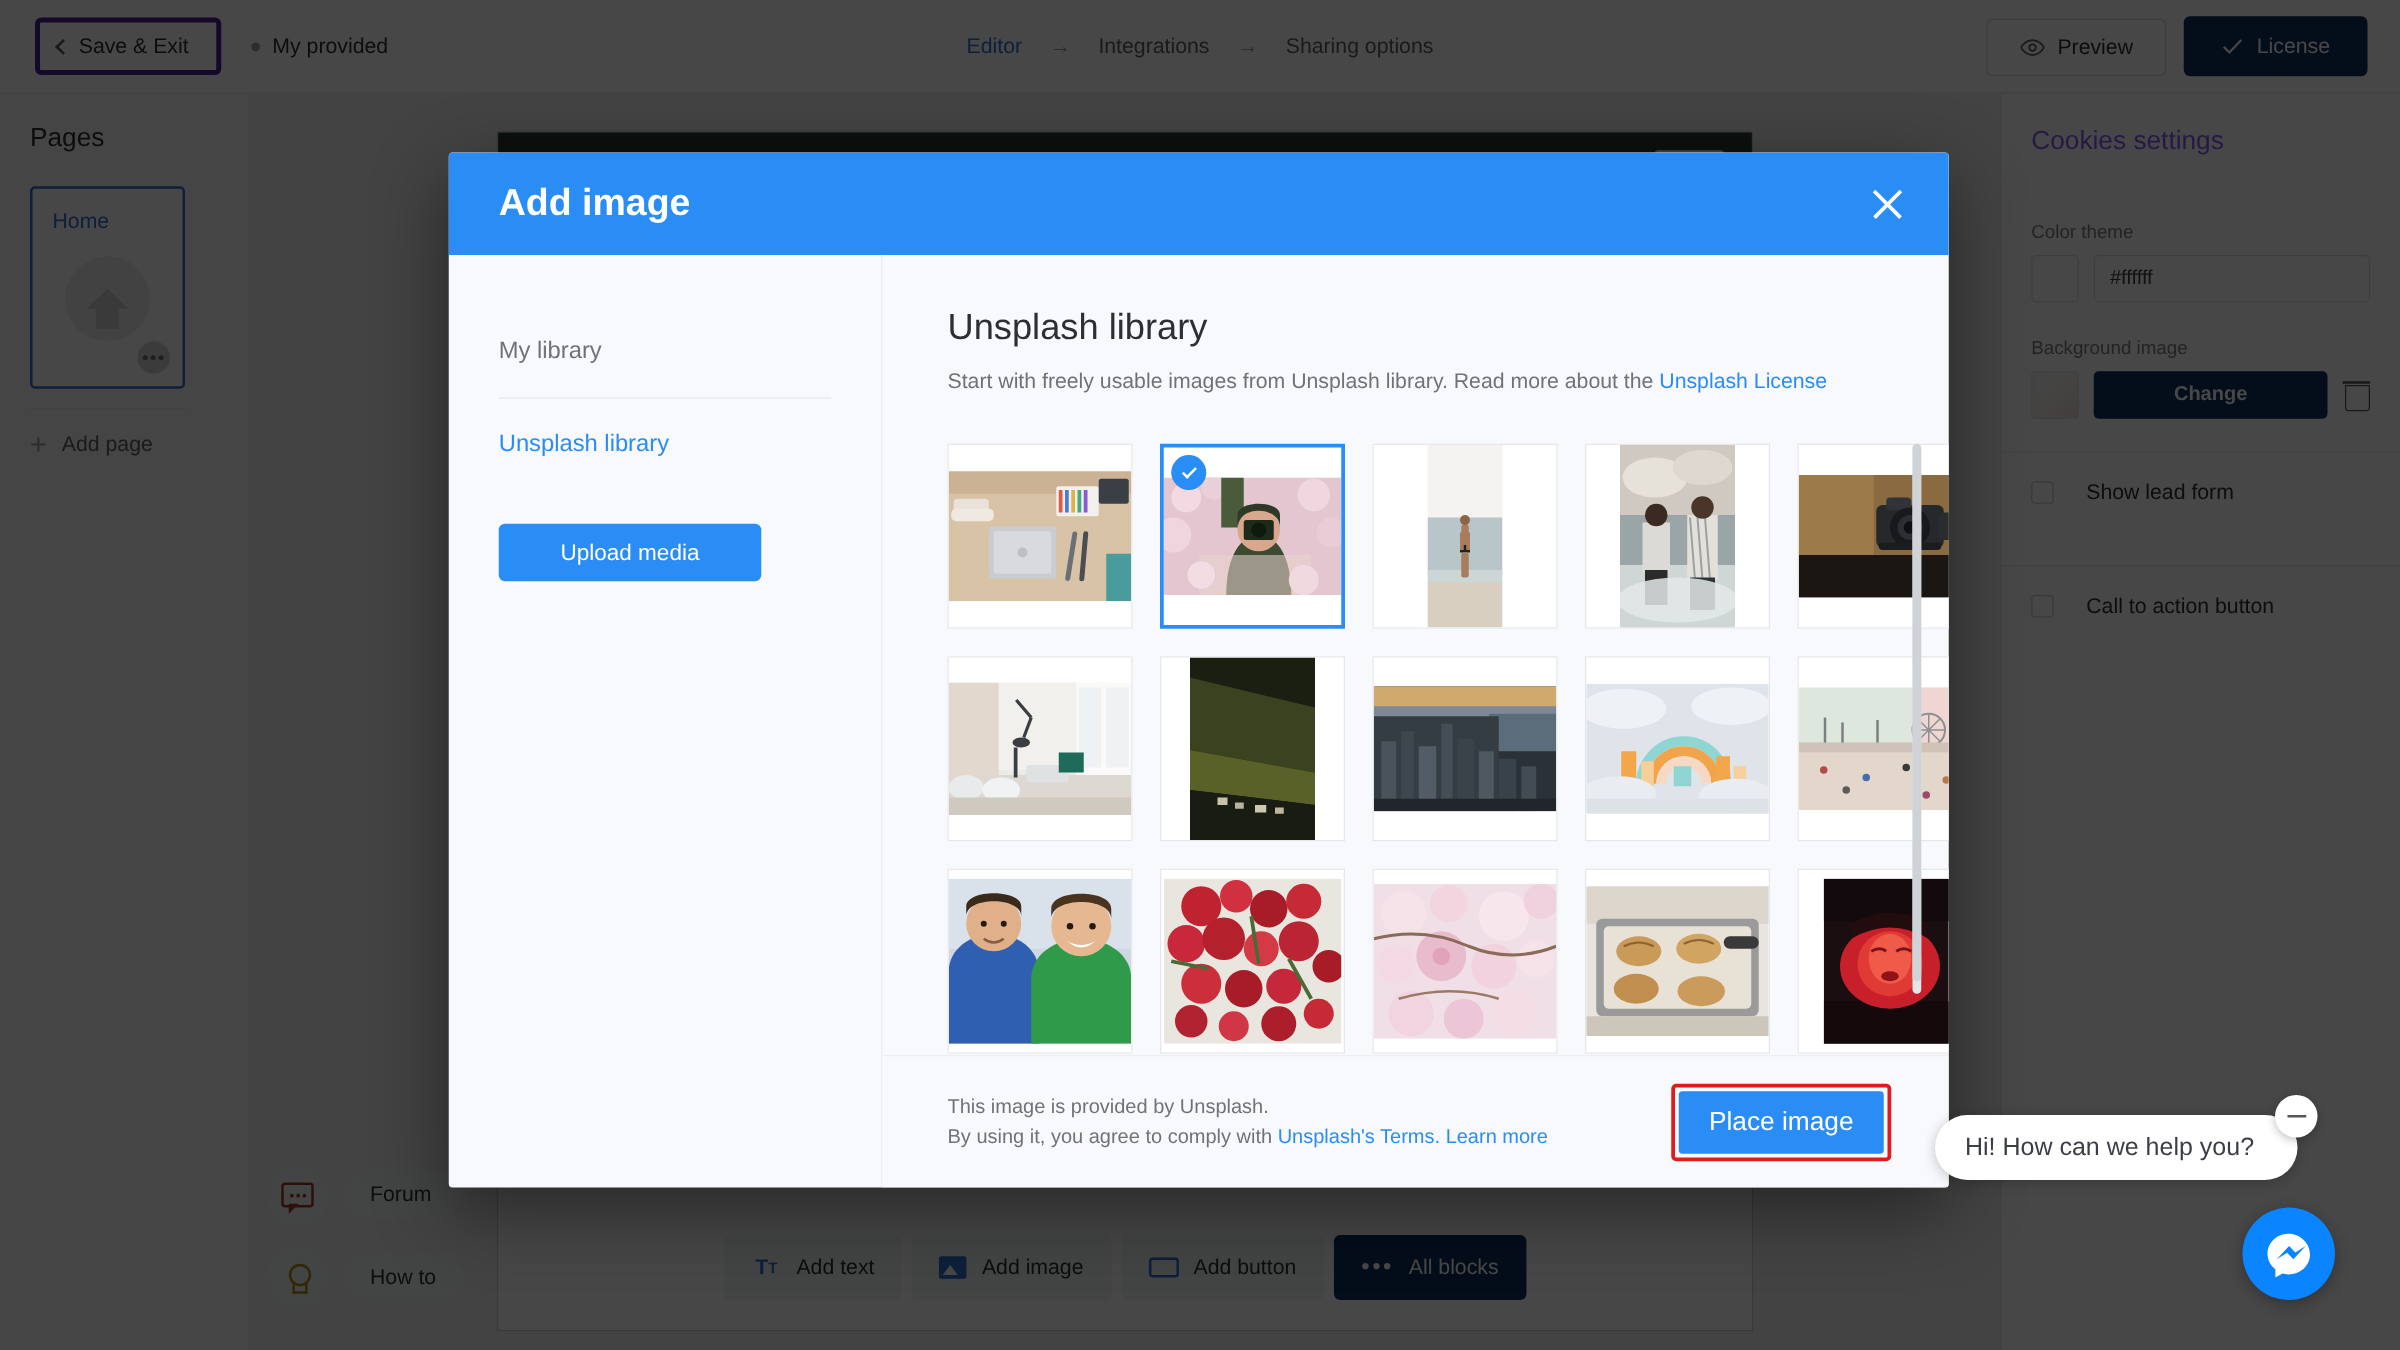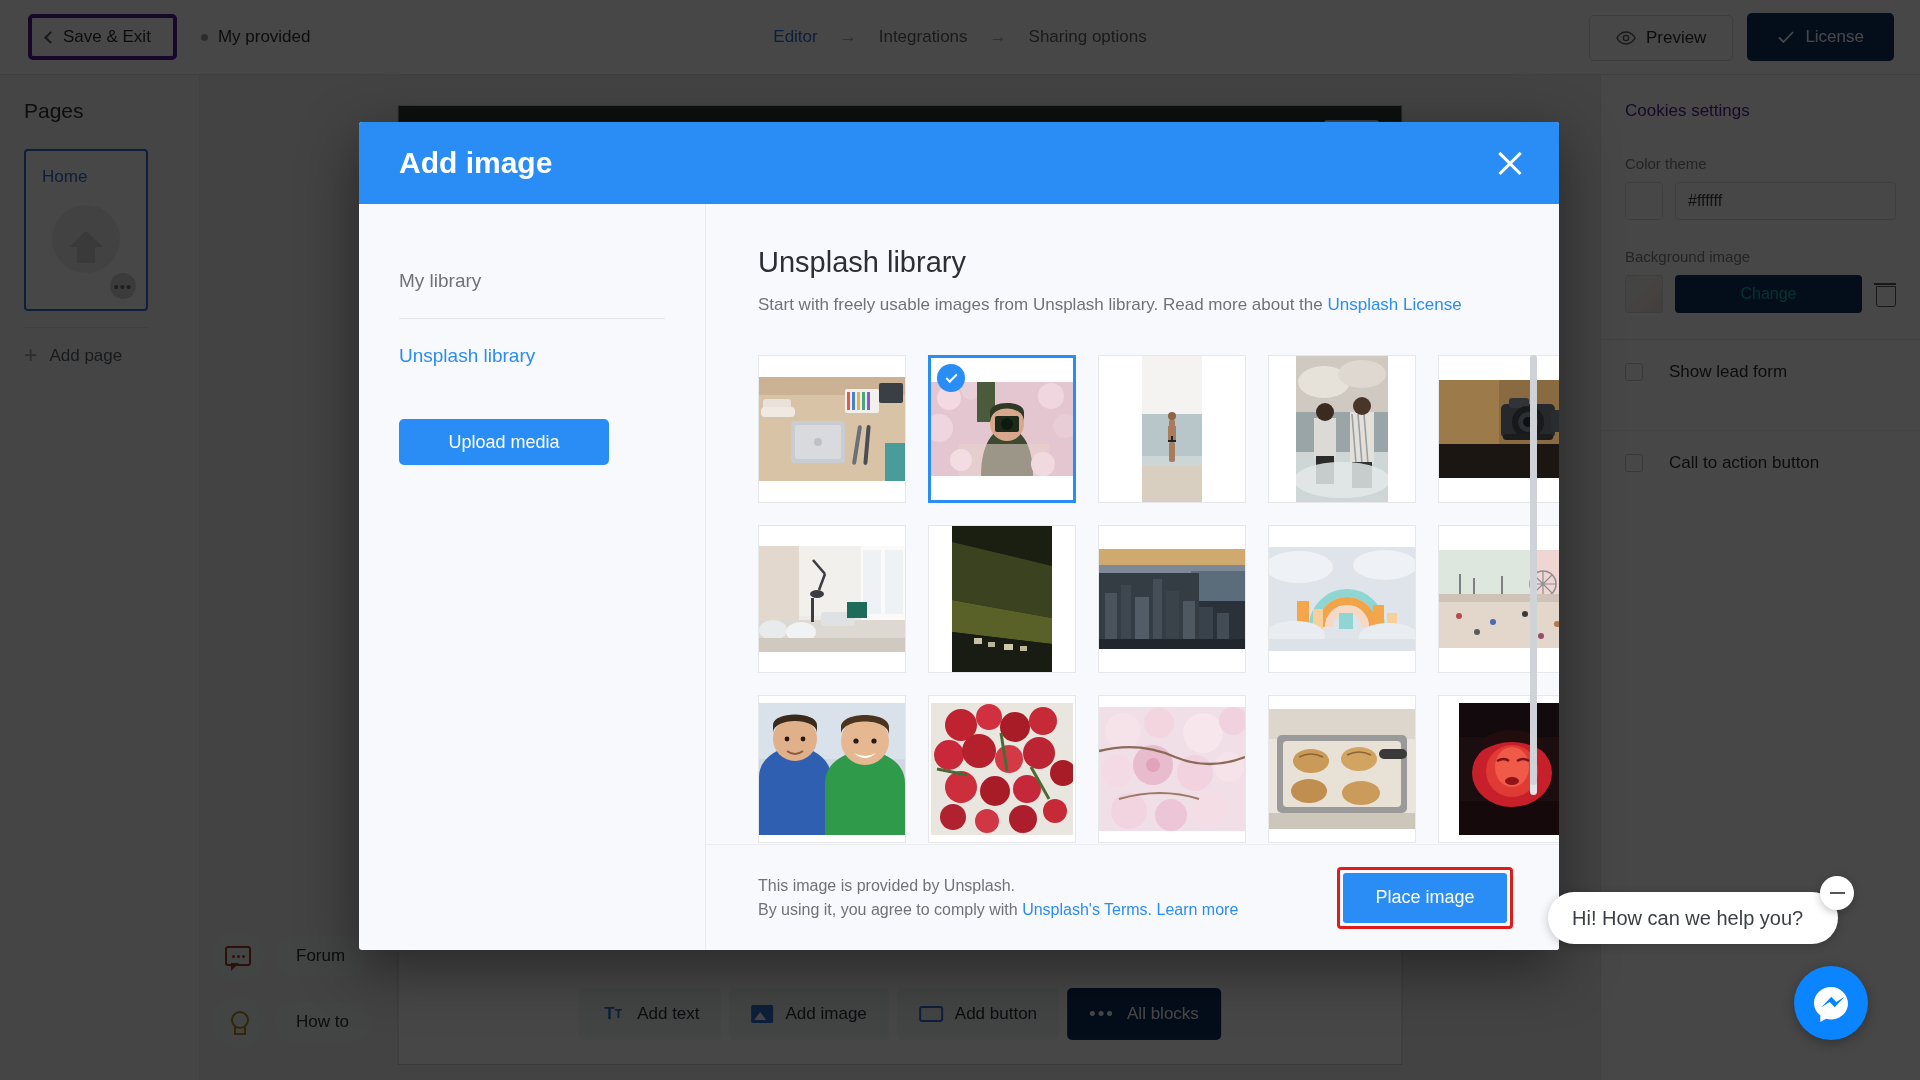--- a/index.html
+++ b/index.html
@@ -78,7 +78,7 @@
     position: absolute; top: 75px; right: 0; width: 320px; bottom: 0;
     background: #ffffff; border-left: 1px solid #e4e6eb; padding: 26px 24px;
   }
-  .settings-title { font-size: 17px; color: #4c1d95; margin-bottom: 34px; }
+  .settings-title { font-size: 21px; color: #8b5cf6; margin-bottom: 52px; }
   .field-label { font-size: 15px; color: #7b7f86; margin-bottom: 10px; }
   .color-row { display: flex; gap: 12px; align-items: center; margin-bottom: 28px; }
   .swatch { width: 38px; height: 38px; border: 1px solid #dcdfe3; border-radius: 4px; background: #ffffff; }

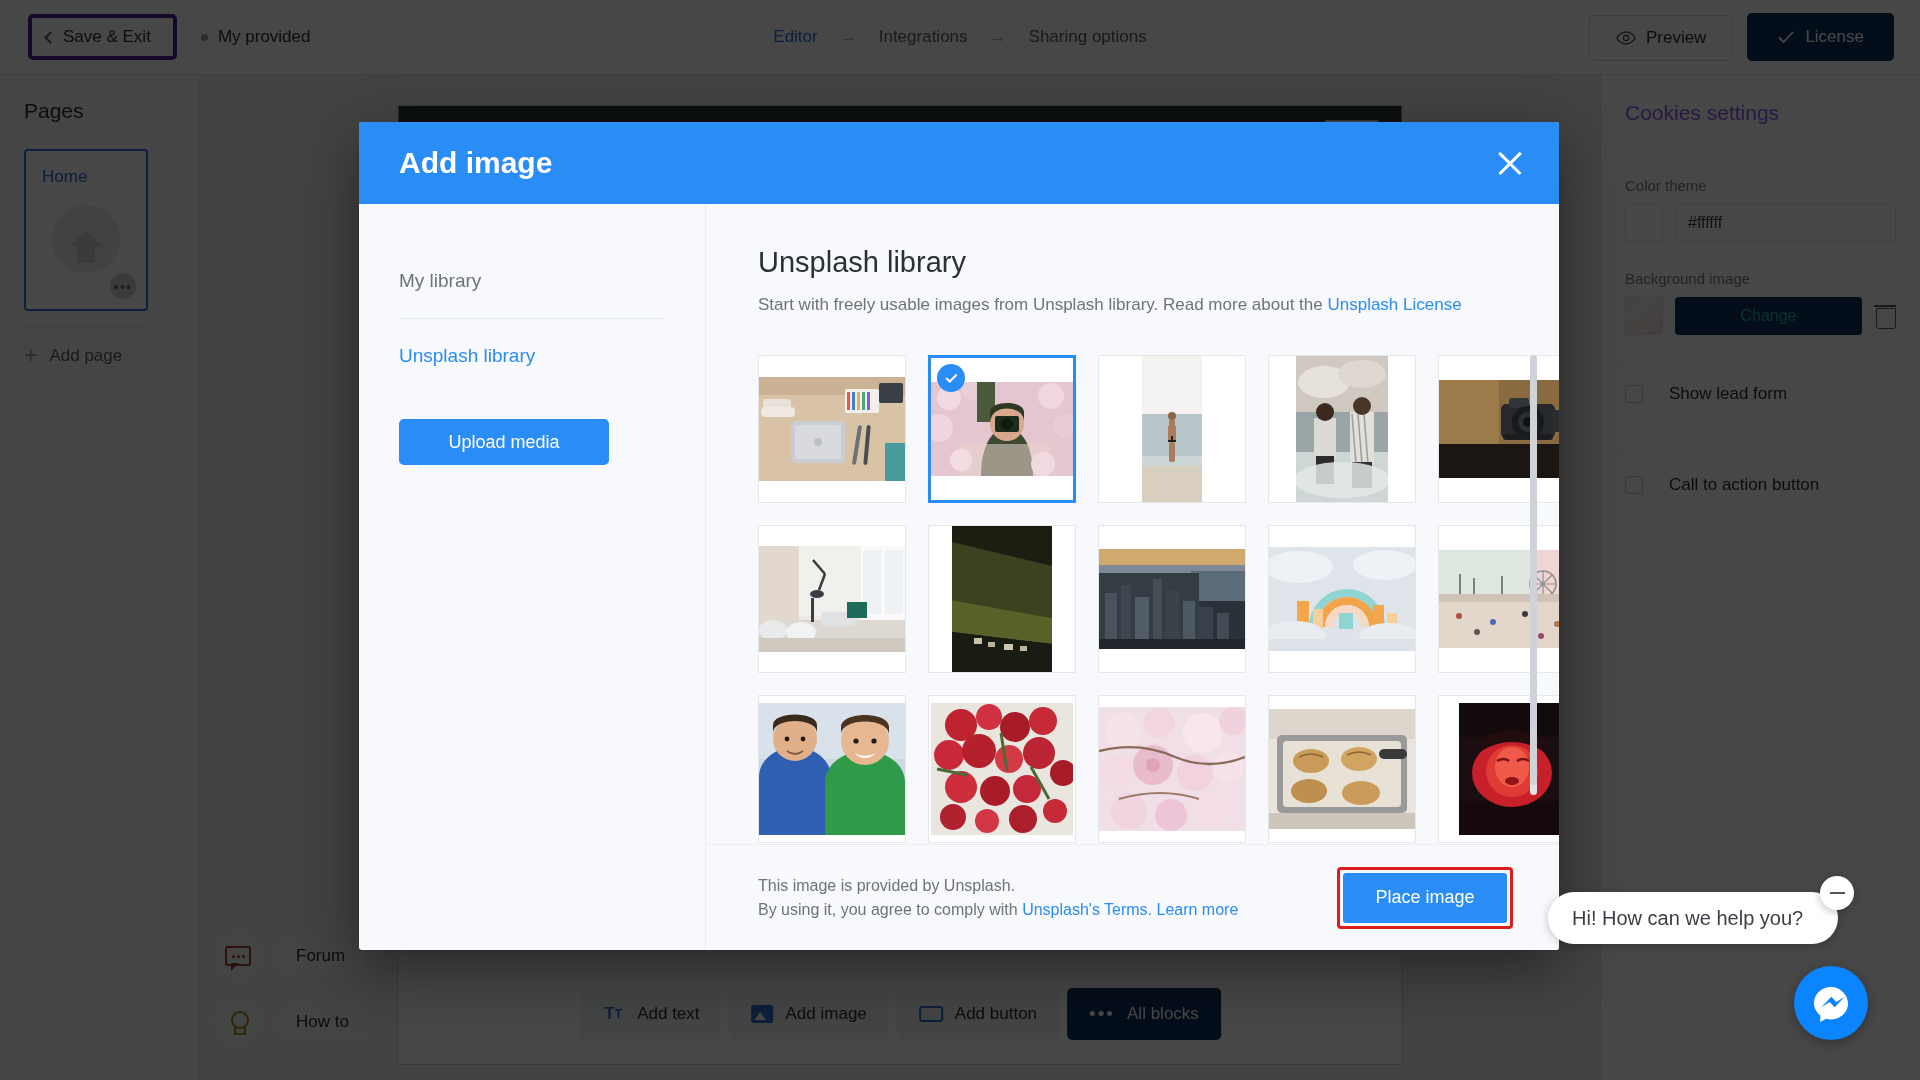--- a/index.html
+++ b/index.html
@@ -85,7 +85,7 @@
   .color-input { flex: 1; height: 38px; border: 1px solid #dcdfe3; border-radius: 4px; display: flex; align-items: center; padding: 0 12px; font-size: 16px; color: #3b3e44; }
   .bg-row { display: flex; gap: 12px; align-items: center; }
   .bg-thumb { width: 38px; height: 38px; border-radius: 3px; background: linear-gradient(135deg,#eaf4f4 0%,#f7f2ee 45%,#f3dcd6 100%); border: 1px solid #dcdfe3; }
-  .btn-change { flex: 1; height: 38px; border-radius: 4px; background: #0f2f5e; color: #14b8a6; font-size: 16px; display: flex; align-items: center; justify-content: center; cursor: pointer; }
+  .btn-change { flex: 1; height: 38px; border-radius: 4px; background: #0f2f5e; color: #ffffff; font-size: 16px; display: flex; align-items: center; justify-content: center; cursor: pointer; font-weight: bold; }
   .trash { width: 22px; height: 24px; position: relative; cursor: pointer; }
   .trash::before { content:""; position:absolute; left:2px; top:4px; width:18px; height:19px; border:1.6px solid #585b61; border-radius: 0 0 3px 3px; }
   .trash::after { content:""; position:absolute; left:0; top:1px; width:22px; height:1.8px; background:#585b61; }

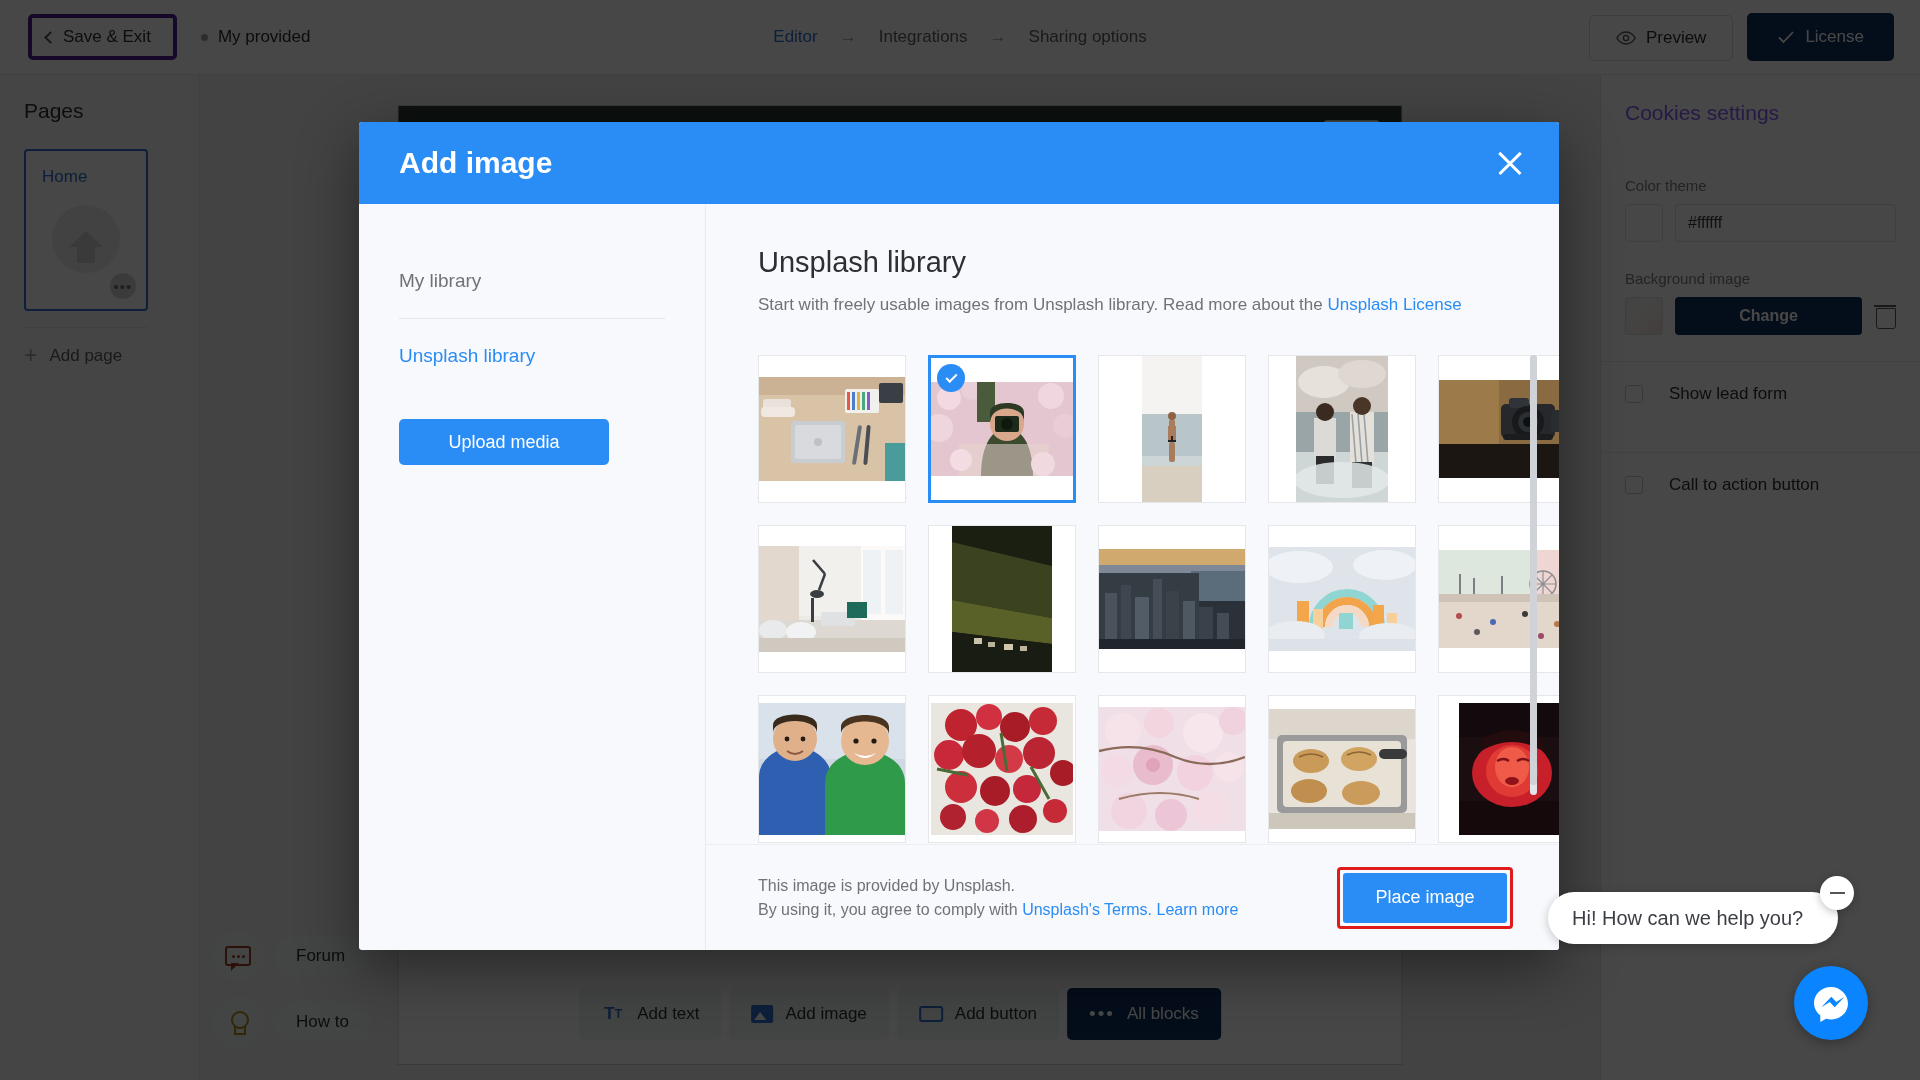--- a/index.html
+++ b/index.html
@@ -201,7 +201,7 @@
   .place-wrap { border: 3px solid #e01b1b; border-radius: 4px; padding: 3px; }
   .btn-place {
     width: 164px; height: 50px; border-radius: 3px; background: #2a8cf5; color: #fff;
-    font-size: 18px; display: flex; align-items: center; justify-content: center; cursor: pointer;
+    font-size: 21px; display: flex; align-items: center; justify-content: center; cursor: pointer;
   }
 
   

